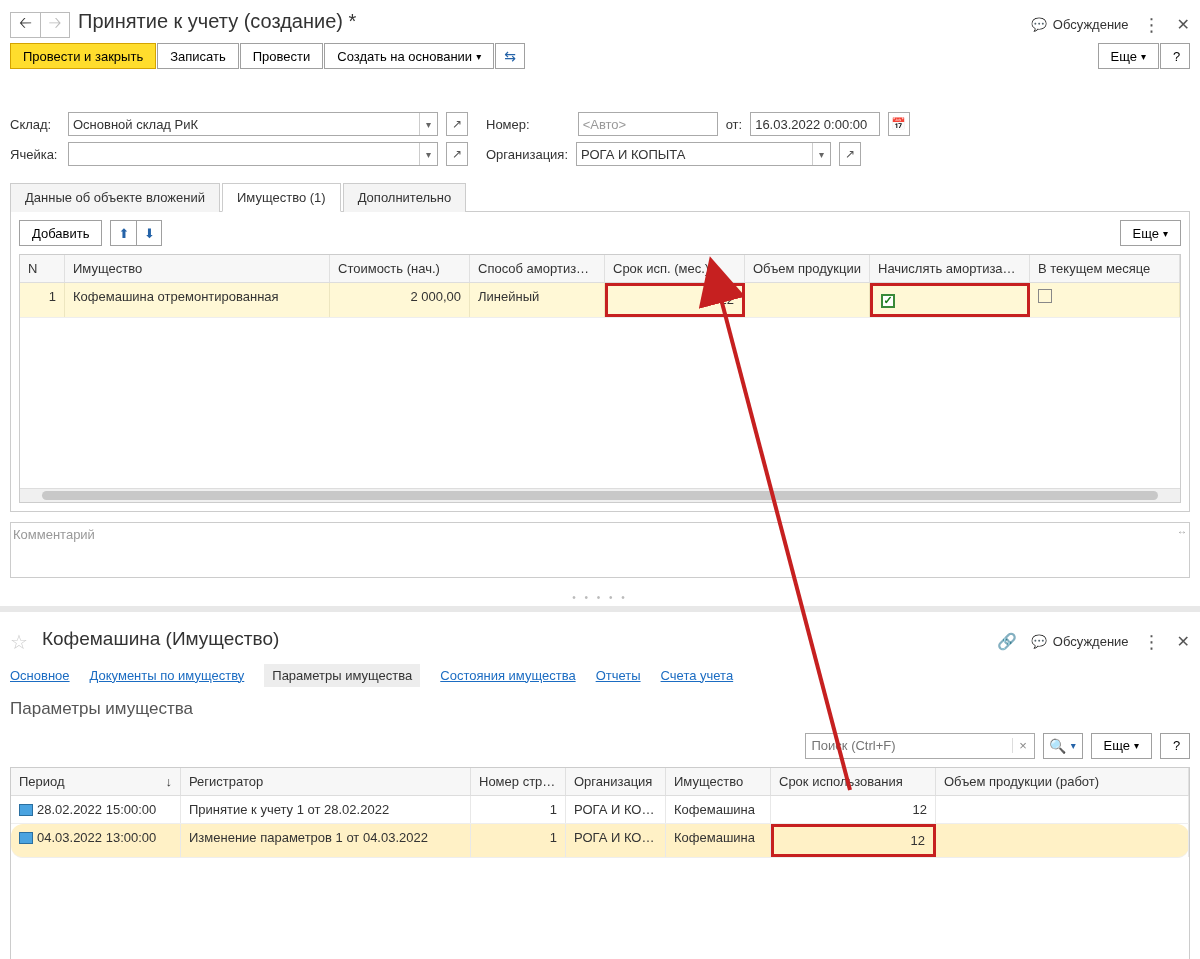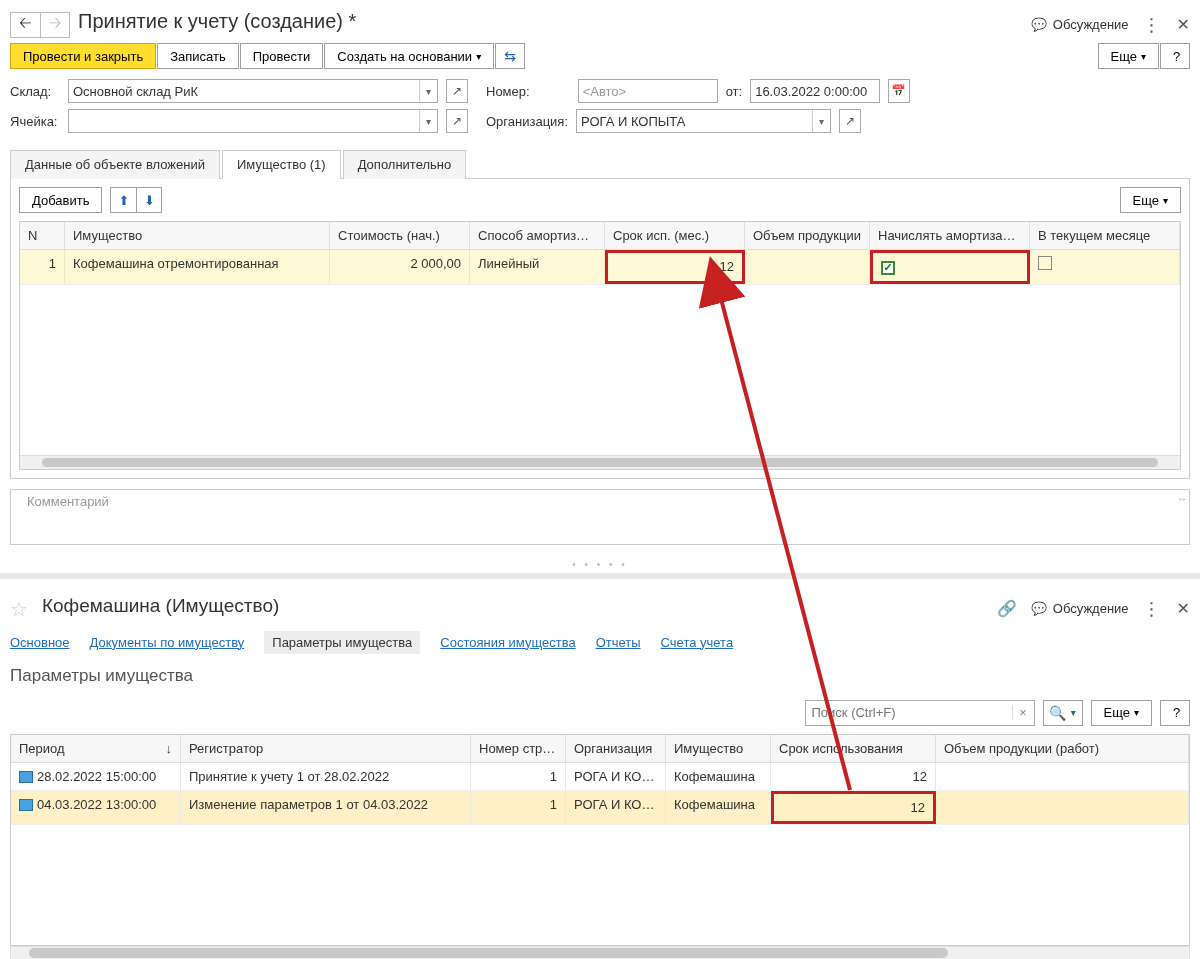--- a/index.html
+++ b/index.html
@@ -20,7 +20,7 @@
   .btn-icon { width: 30px; justify-content:center; font-size:14px; color:#2563a8;}
   .btn-dd::after { content: " ▾"; font-size:10px; margin-left:4px;}
   .spacer { flex:1; }
-  .form-rows { padding: 0 10px 10px; }
+  .form-rows { padding: 0 10px 10px; margin-top: 33px; }
   .form-row { display:flex; align-items:center; gap:8px; margin-bottom:6px; }
   .label { width:50px; font-size:13px; }
   .label2 { white-space:nowrap; font-size:13px; }

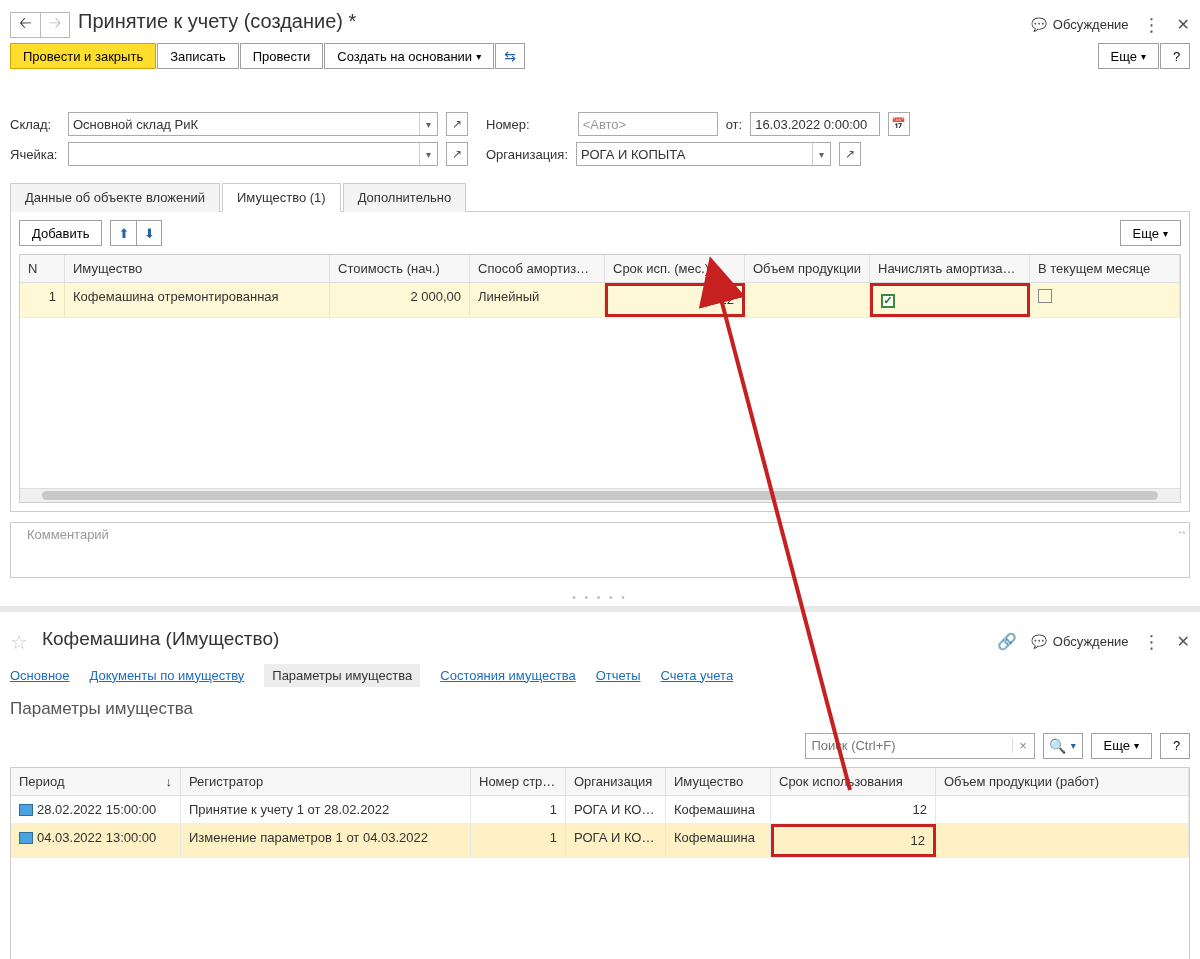--- a/index.html
+++ b/index.html
@@ -43,7 +43,7 @@
   .table-body-space { height: 170px; }
   .scrollbar-h { height:14px; background:#f0f0f0; border-top:1px solid #ddd; position:relative;}
   .scrollbar-h::after{content:"";position:absolute;left:22px;right:22px;top:2px;bottom:2px;background:#c8c8c8;border-radius:5px;}
-  .comment-box { margin:8px 10px 14px; border:1px solid #ccc; height:56px; padding:4px 16px; color:#999; position:relative;}
+  .comment-box { margin:8px 10px 14px; border:1px solid #ccc; height:56px; padding:4px 2px; color:#999; position:relative;}
   .comment-box .resize {position:absolute; right:2px; top:2px; font-size:10px; color:#999;}
   .resize-handle {text-align:center; color:#bbb; font-size:10px; letter-spacing:3px; padding-bottom:3px;}
   .sub-links { display:flex; gap:20px; padding: 4px 10px 12px; align-items:center;}

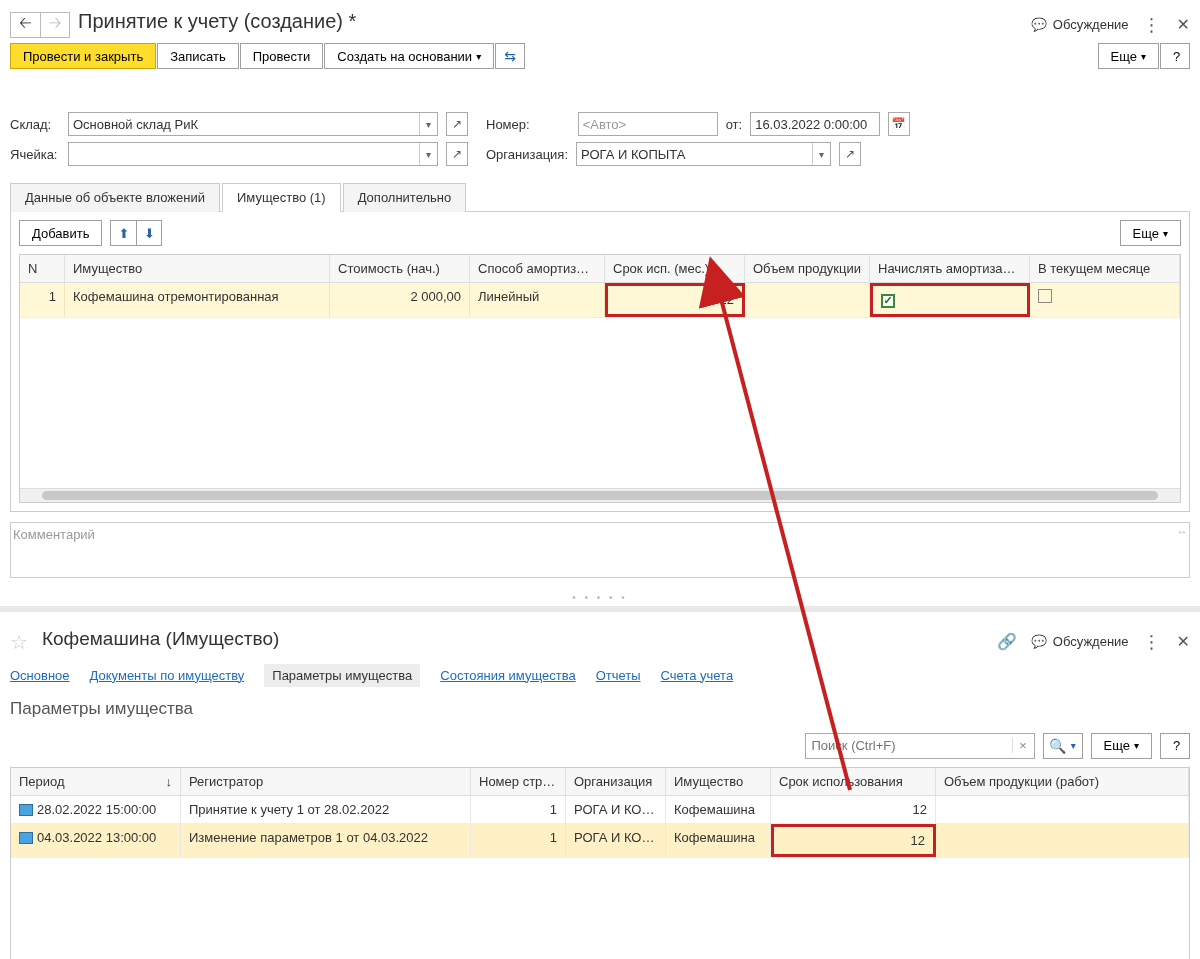--- a/index.html
+++ b/index.html
@@ -57,7 +57,7 @@
   .table2 { border:1px solid #ccc; margin:0 10px;}
   .table2 .thead .th { background:#f7f7f7;}
   .tr2 { display:flex; border-bottom:1px solid #eee;}
-  .tr2.sel { background:#fff1c6;}
+  .tr2.sel { background:#fff1c6;border-radius:12px;}
   .td2 { padding:6px 8px; border-right:1px solid #e8e8e8; font-size:13px; overflow:hidden; white-space:nowrap; text-overflow:ellipsis;}
   .doc-icon { display:inline-block; width:14px; height:12px; background:#4aa3e0; border:1px solid #2a6fa0; margin-right:4px; vertical-align:middle;}
   .hl-red { border: 3px solid #c62020; }

